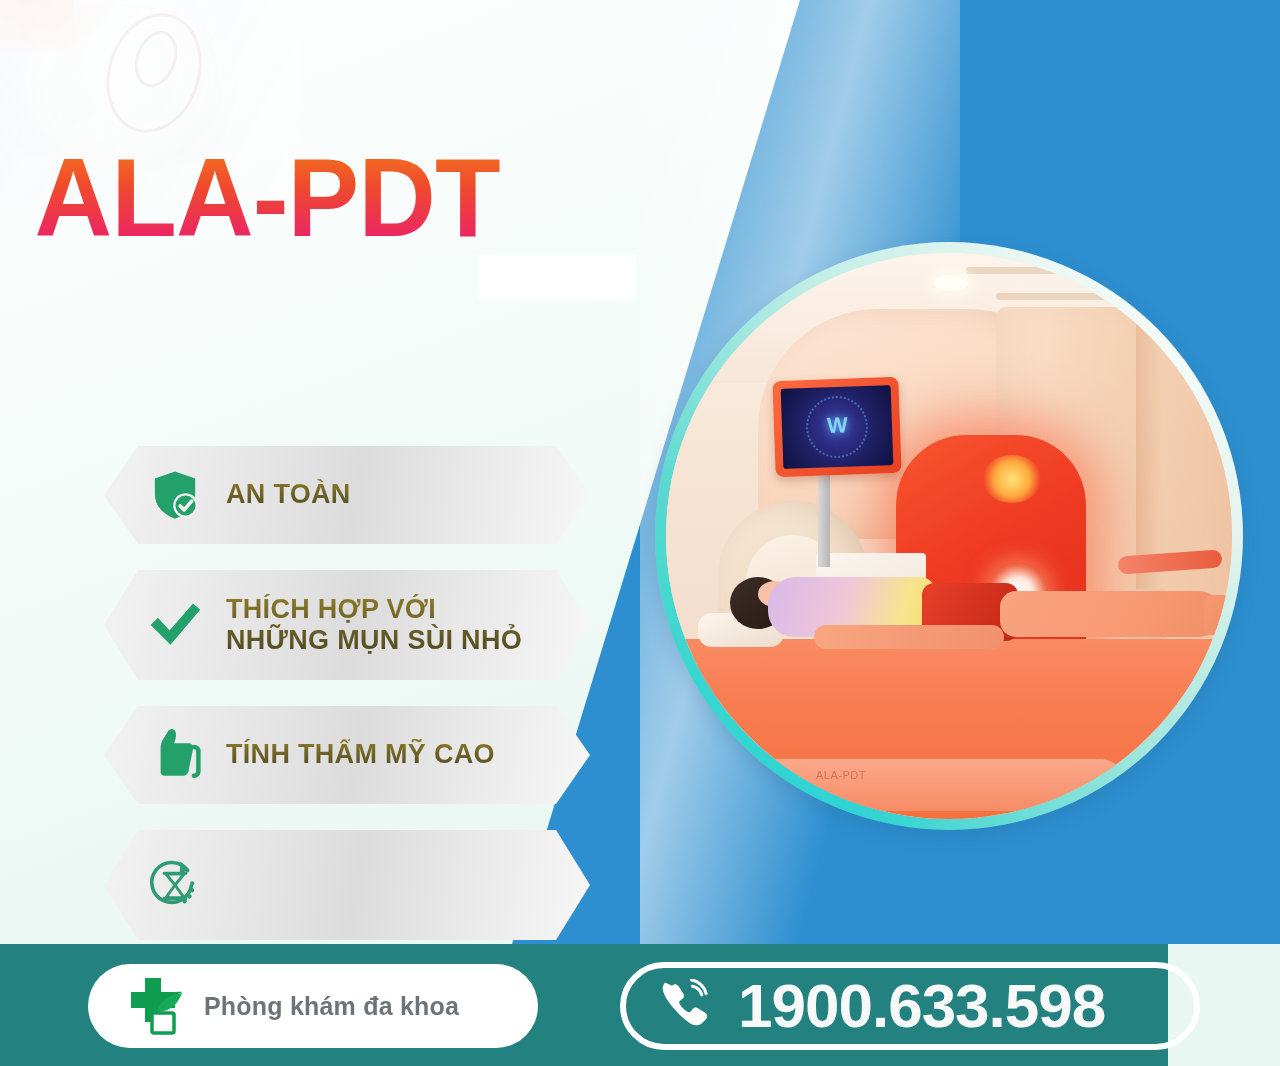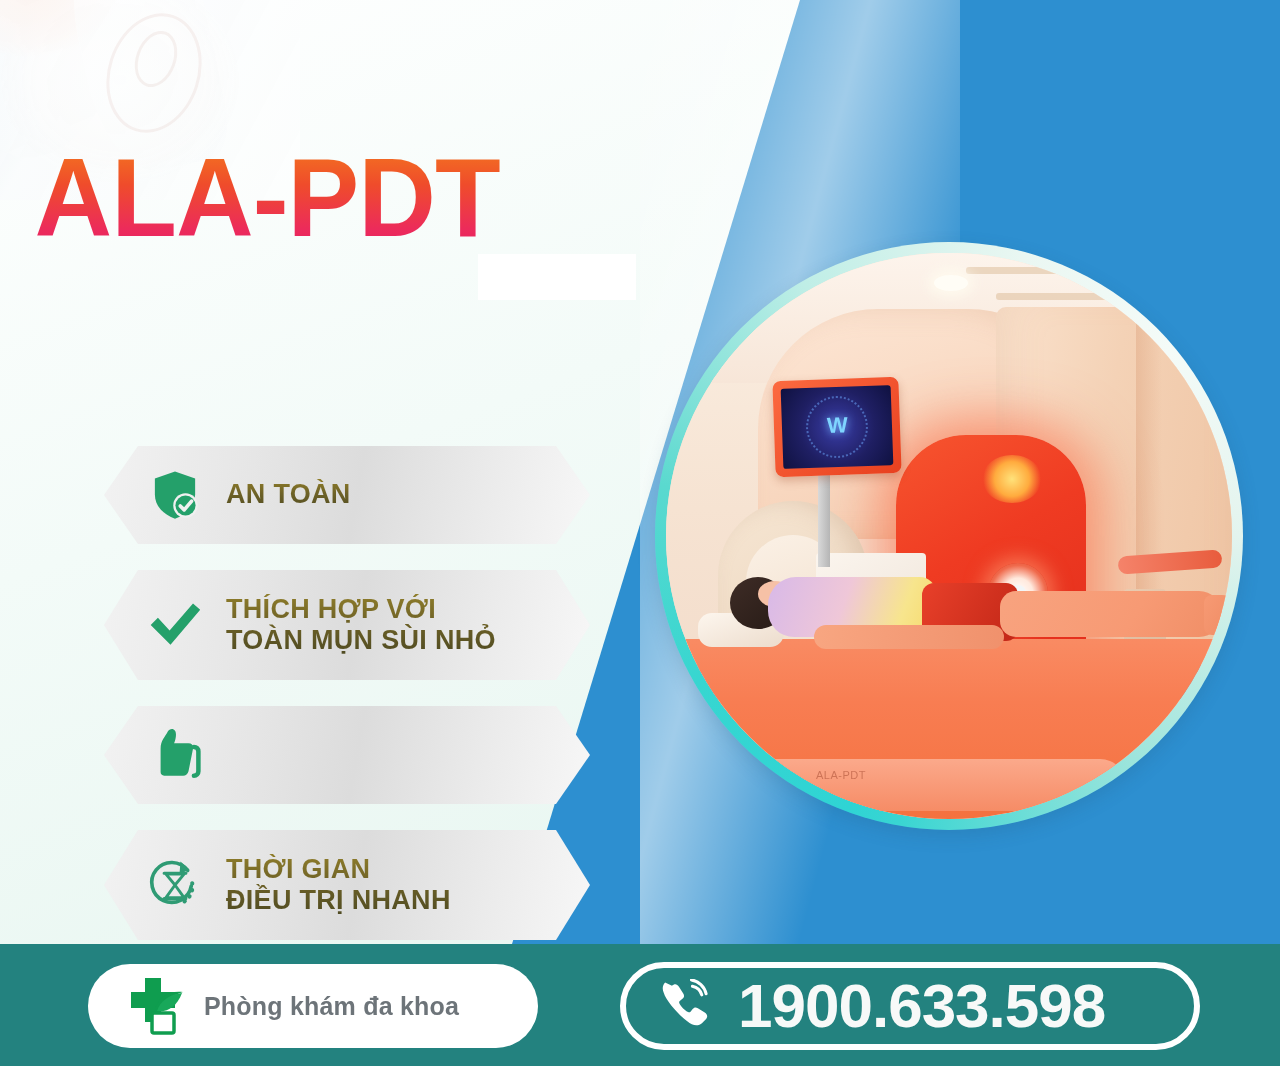--- a/index.html
+++ b/index.html
@@ -448,7 +448,7 @@
         </svg>
       </span>
       <span class="label">THÍCH HỢP VỚI
-TOÀN MỤN SÙI NHỎ</span>
+NHỮNG MỤN SÙI NHỎ</span>
     </div>
 
     <div class="badge">

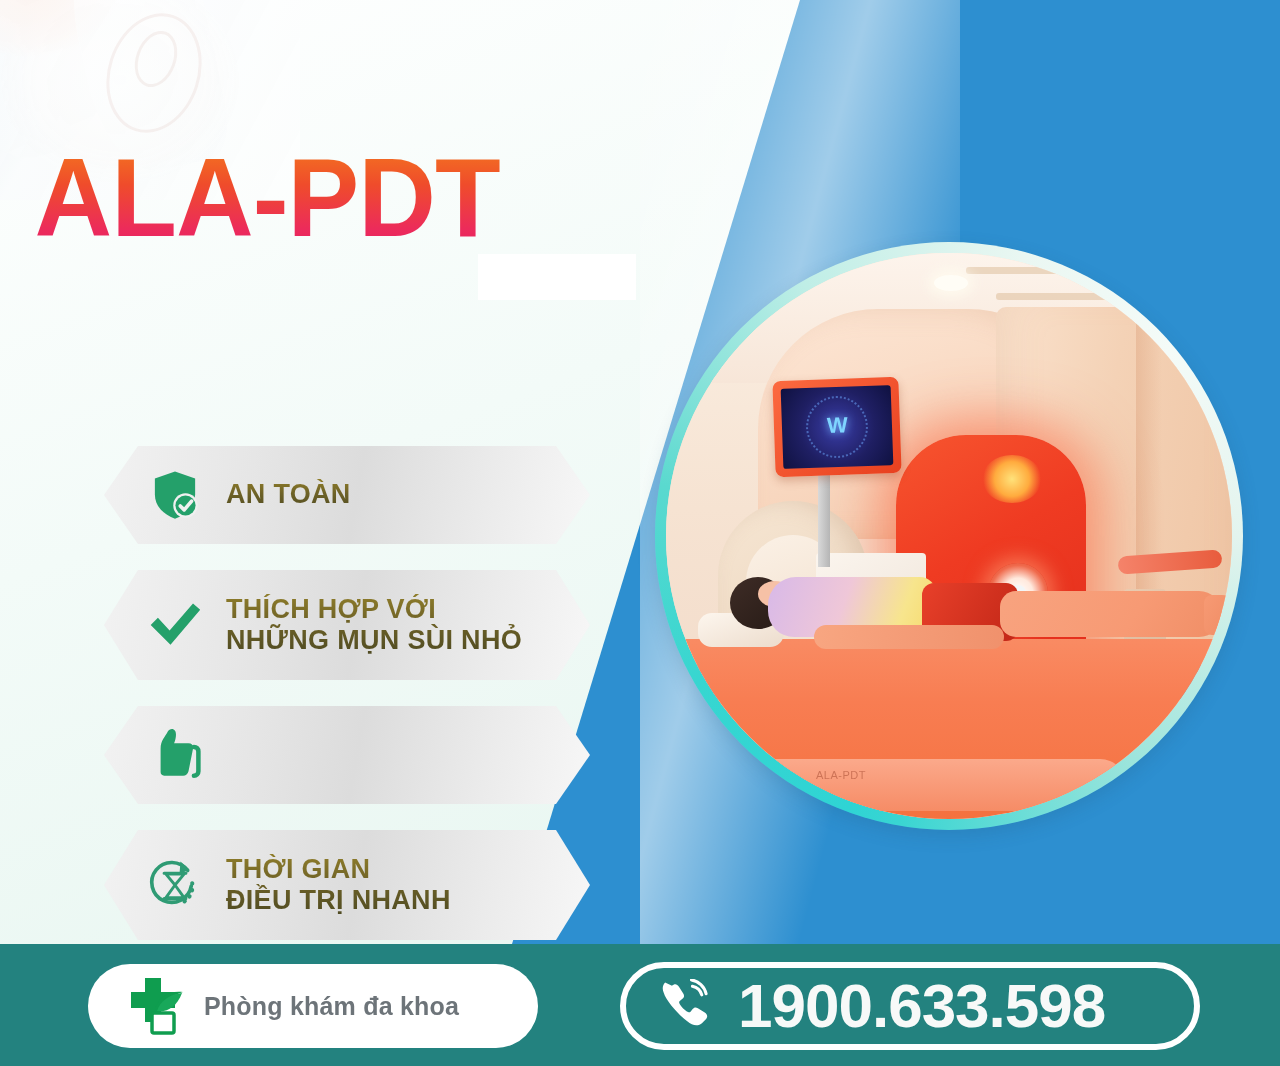--- a/index.html
+++ b/index.html
@@ -458,6 +458,7 @@
           <path d="M51 22c3 0 5 2 5 5v22c0 3-2 5-5 5" stroke="#24a06a" stroke-width="5" fill="none" stroke-linecap="round"></path>
         </svg>
       </span>
+      <span class="label">TÍNH THẨM MỸ CAO</span>
     </div>
 
     <div class="badge tall">

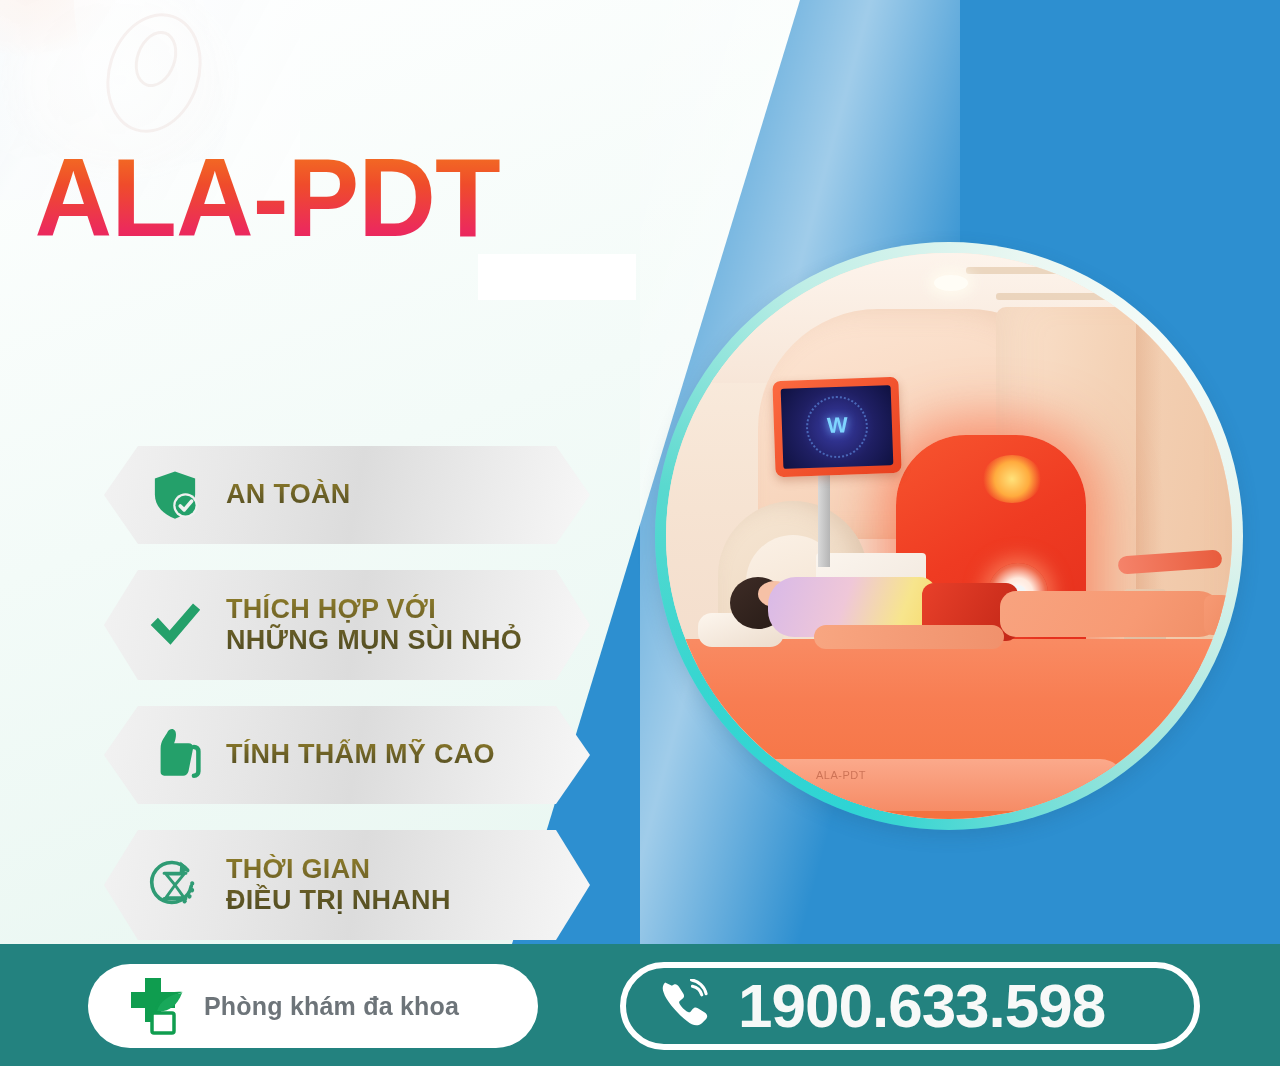--- a/index.html
+++ b/index.html
@@ -471,8 +471,6 @@
           <path d="M20 19h24M20 47h24" stroke="#2f9b74" stroke-width="3.4" stroke-linecap="round"></path>
         </svg>
       </span>
-      <span class="label">THỜI GIAN
-ĐIỀU TRỊ NHANH</span>
     </div>
 
   </div>

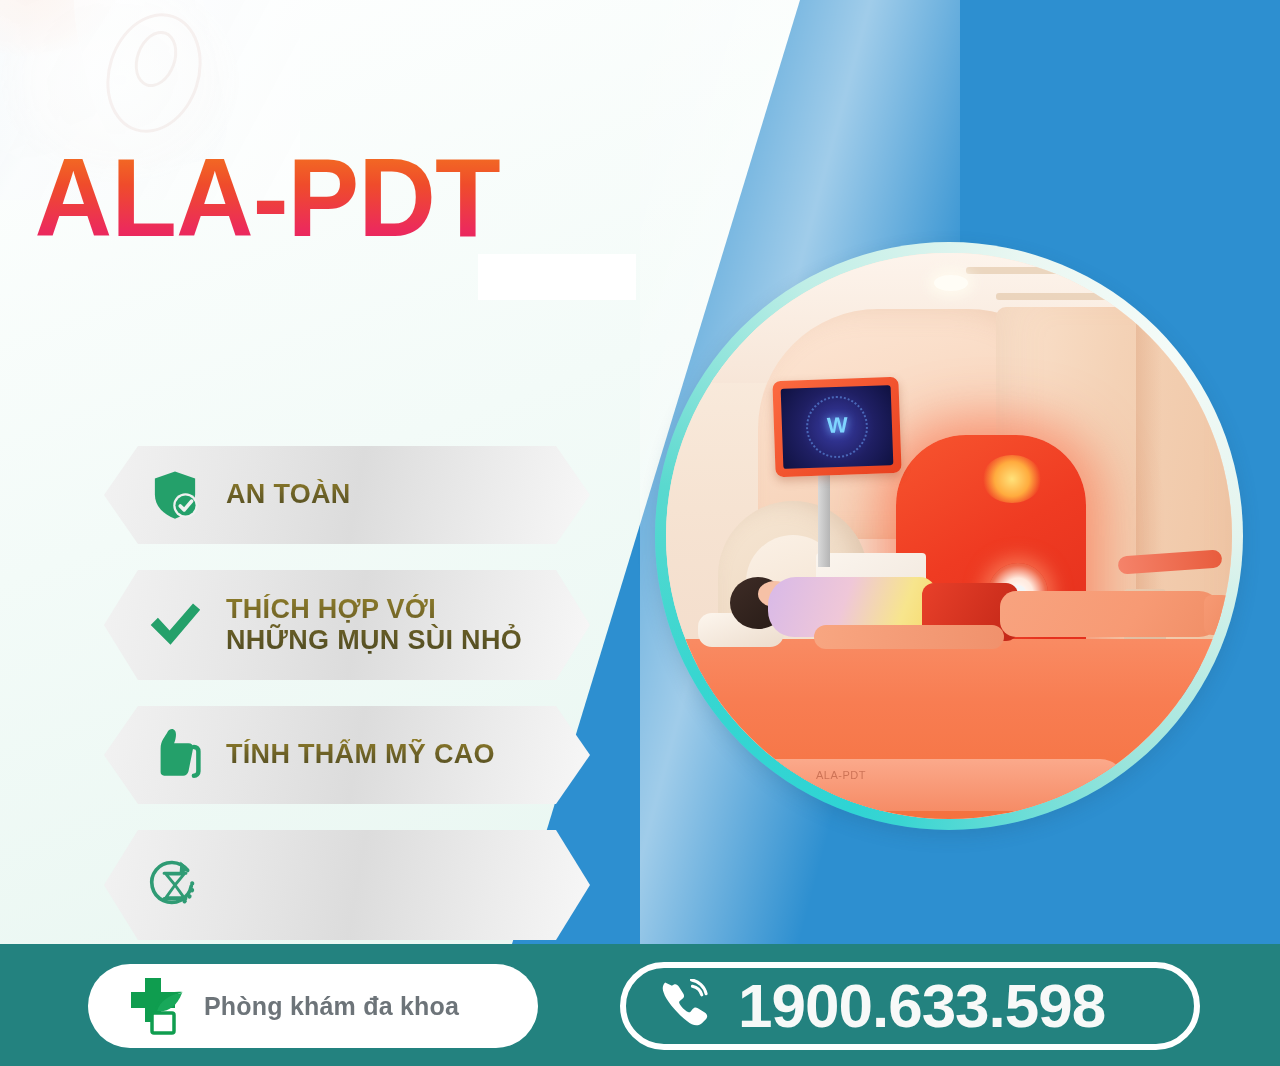--- a/index.html
+++ b/index.html
@@ -352,7 +352,7 @@
   .footer{
     position:absolute;
     left:0; bottom:0;
-    width:1280px;
+    width:1168px;
     height:122px;
     background:#23827f;
     z-index:10;

